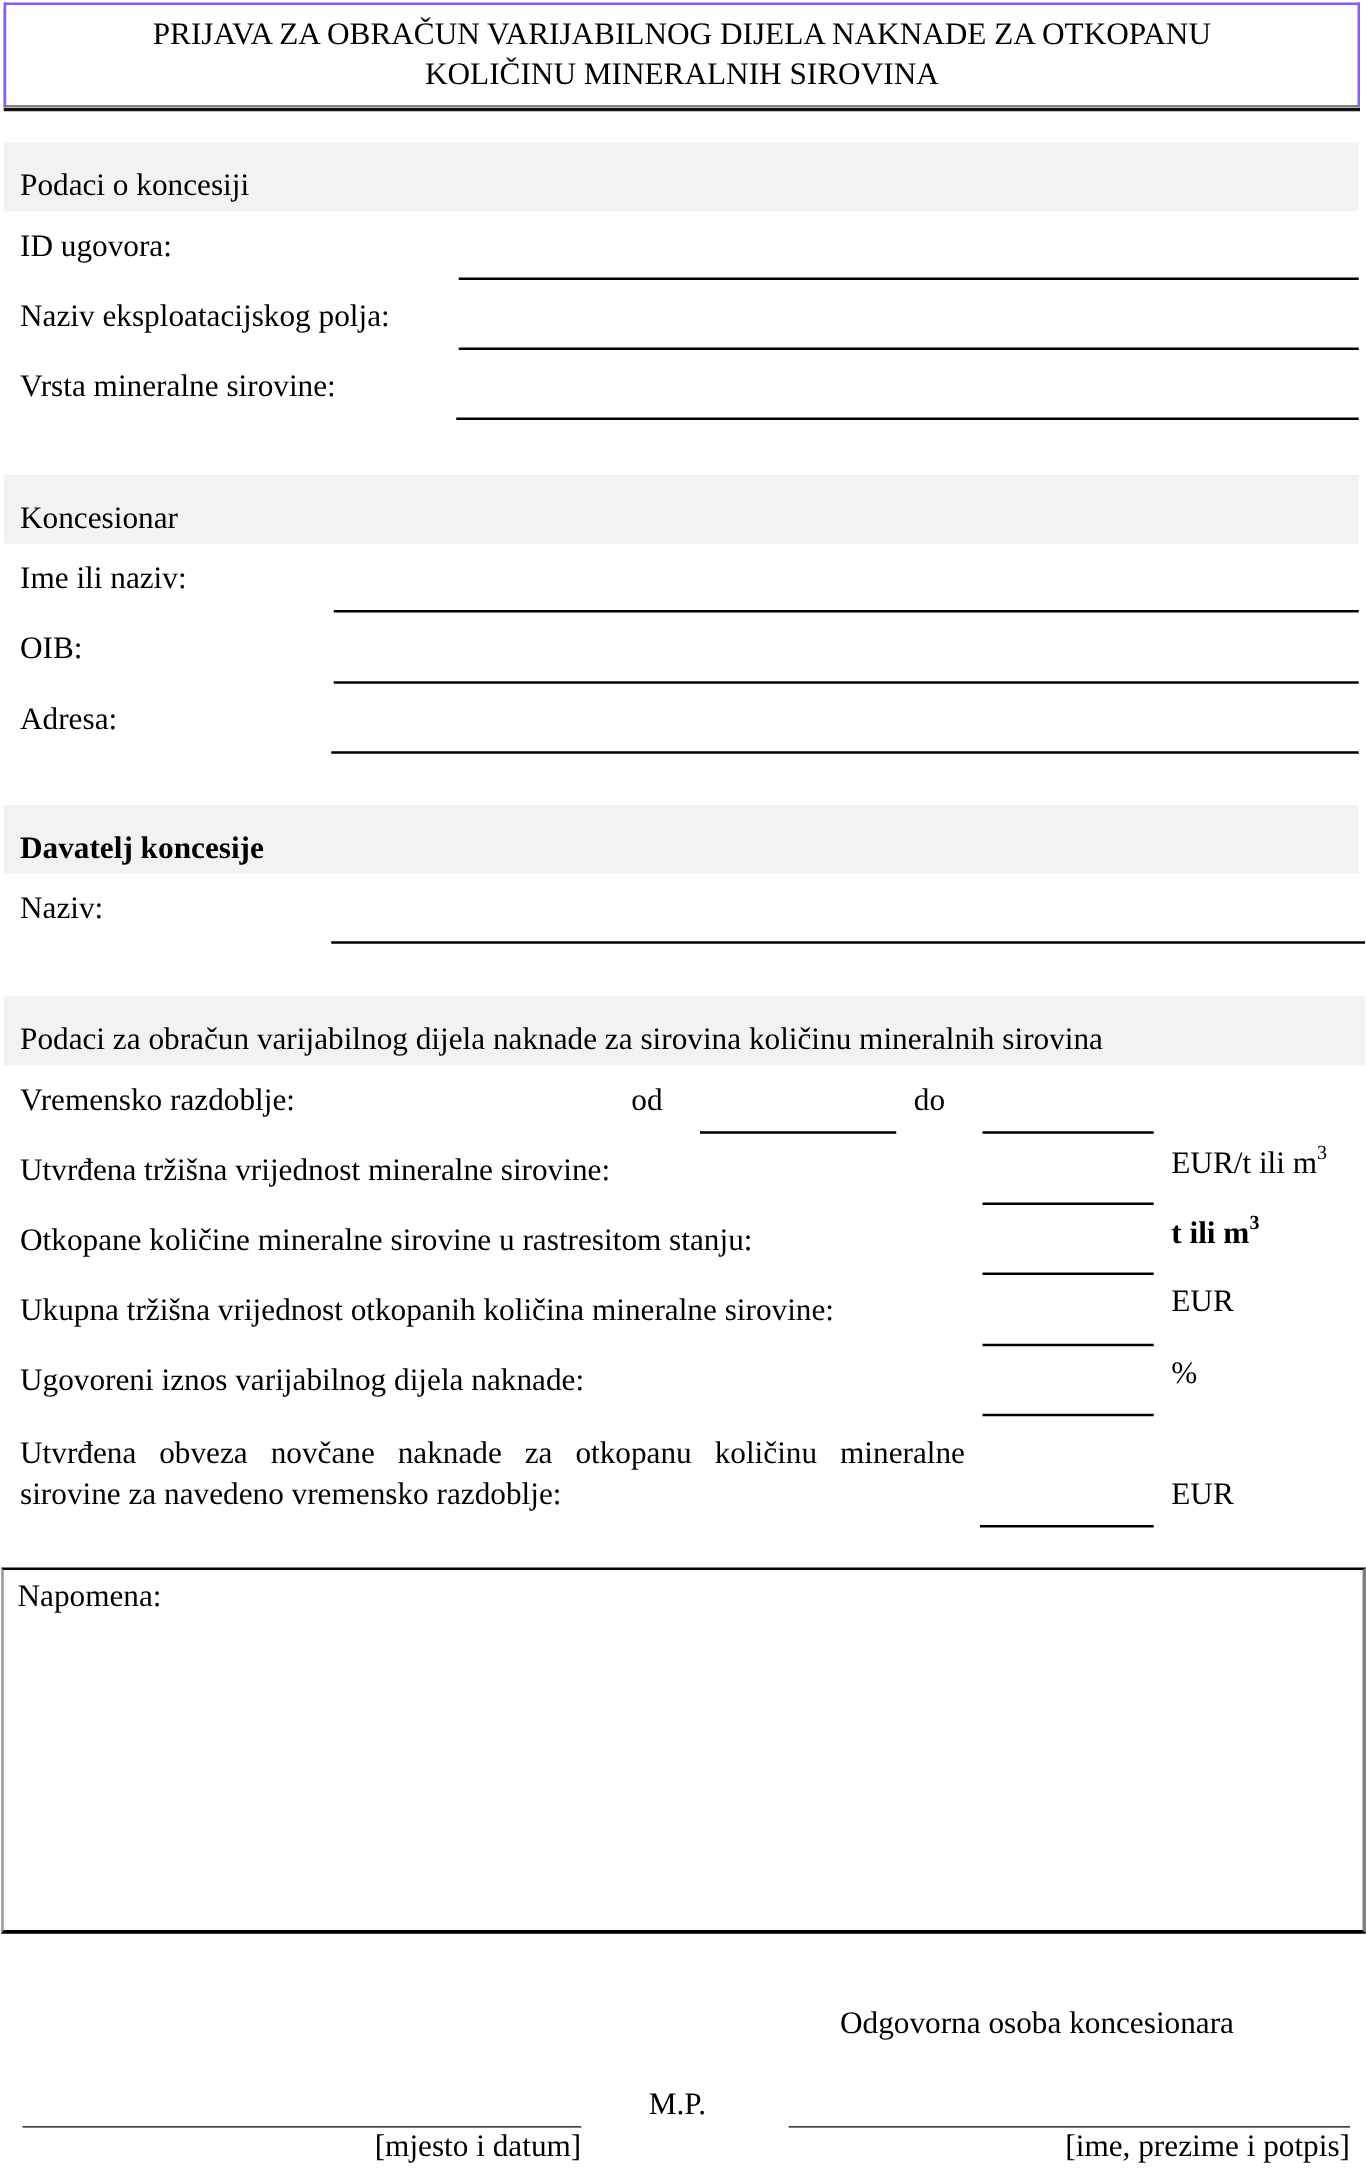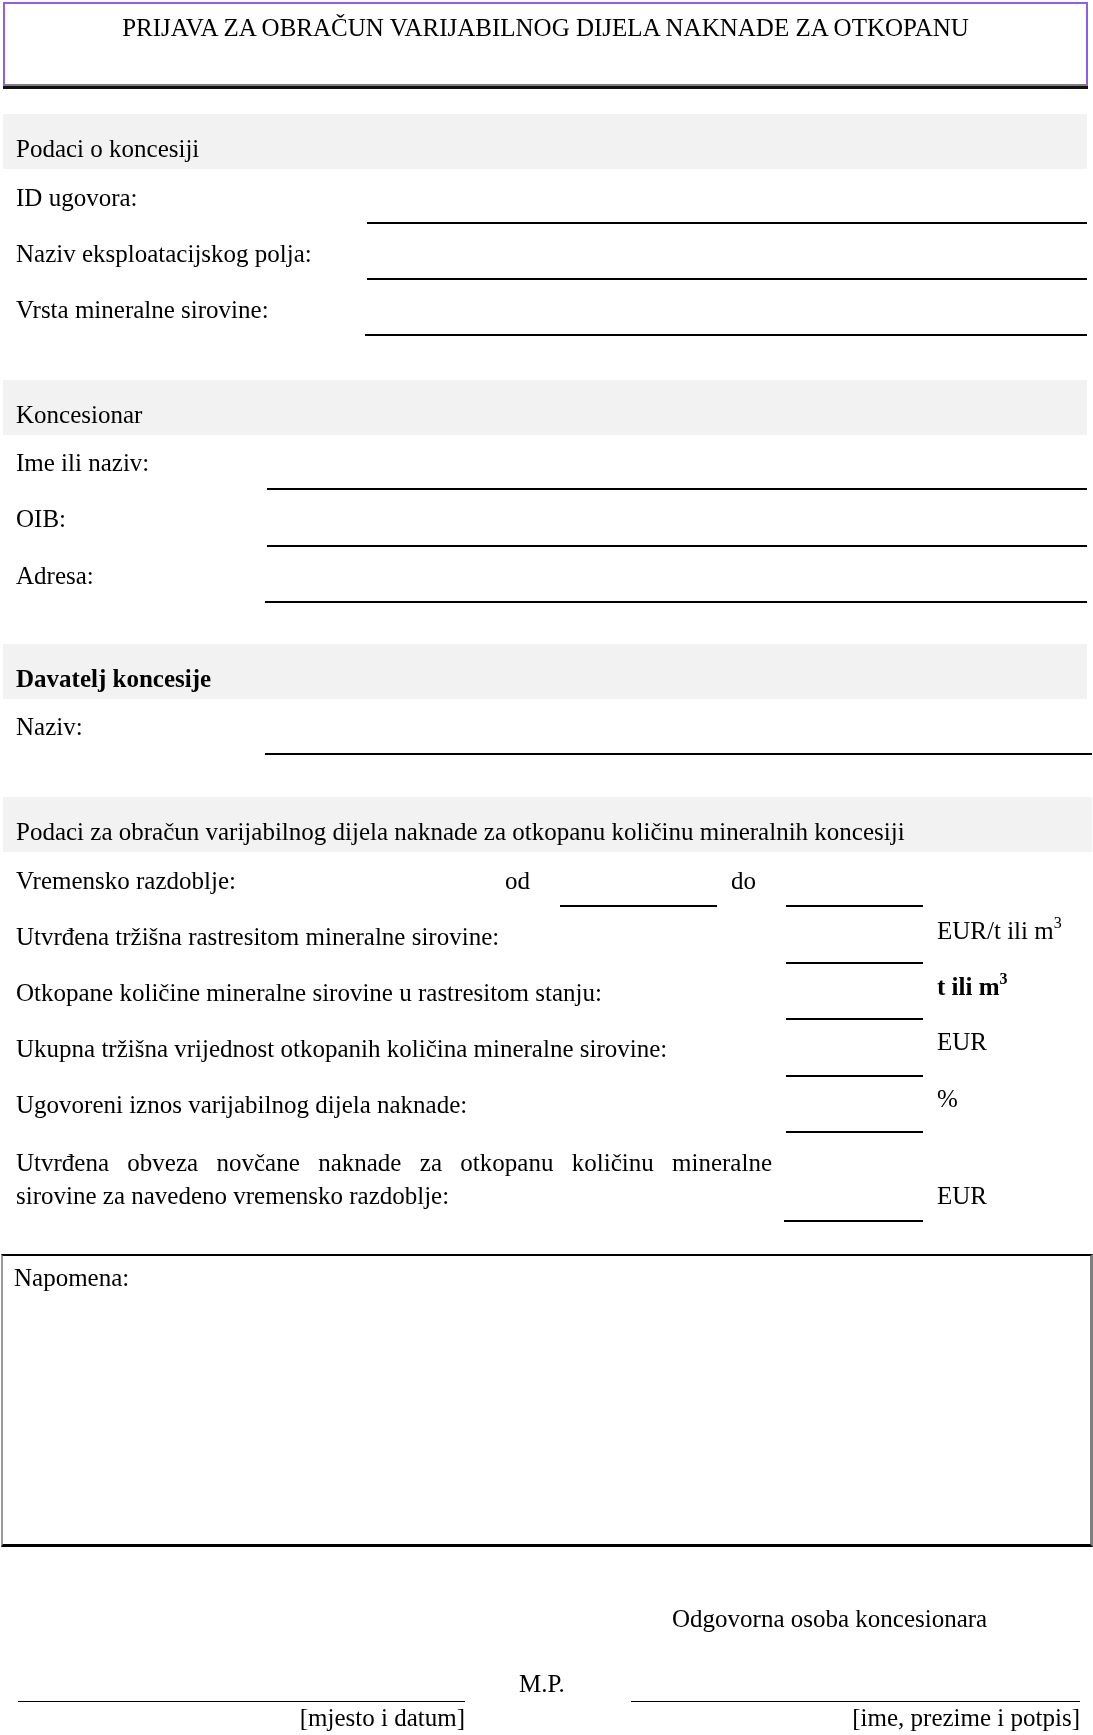--- a/index.html
+++ b/index.html
@@ -46,6 +46,7 @@
 
 <div class="title-box">
   <span class="title-line first">PRIJAVA ZA OBRAČUN VARIJABILNOG DIJELA NAKNADE ZA OTKOPANU</span>
+  <span class="title-line">KOLIČINU MINERALNIH SIROVINA</span>
 </div>
 
 <div class="band" style="top:114px; width:1084px;">

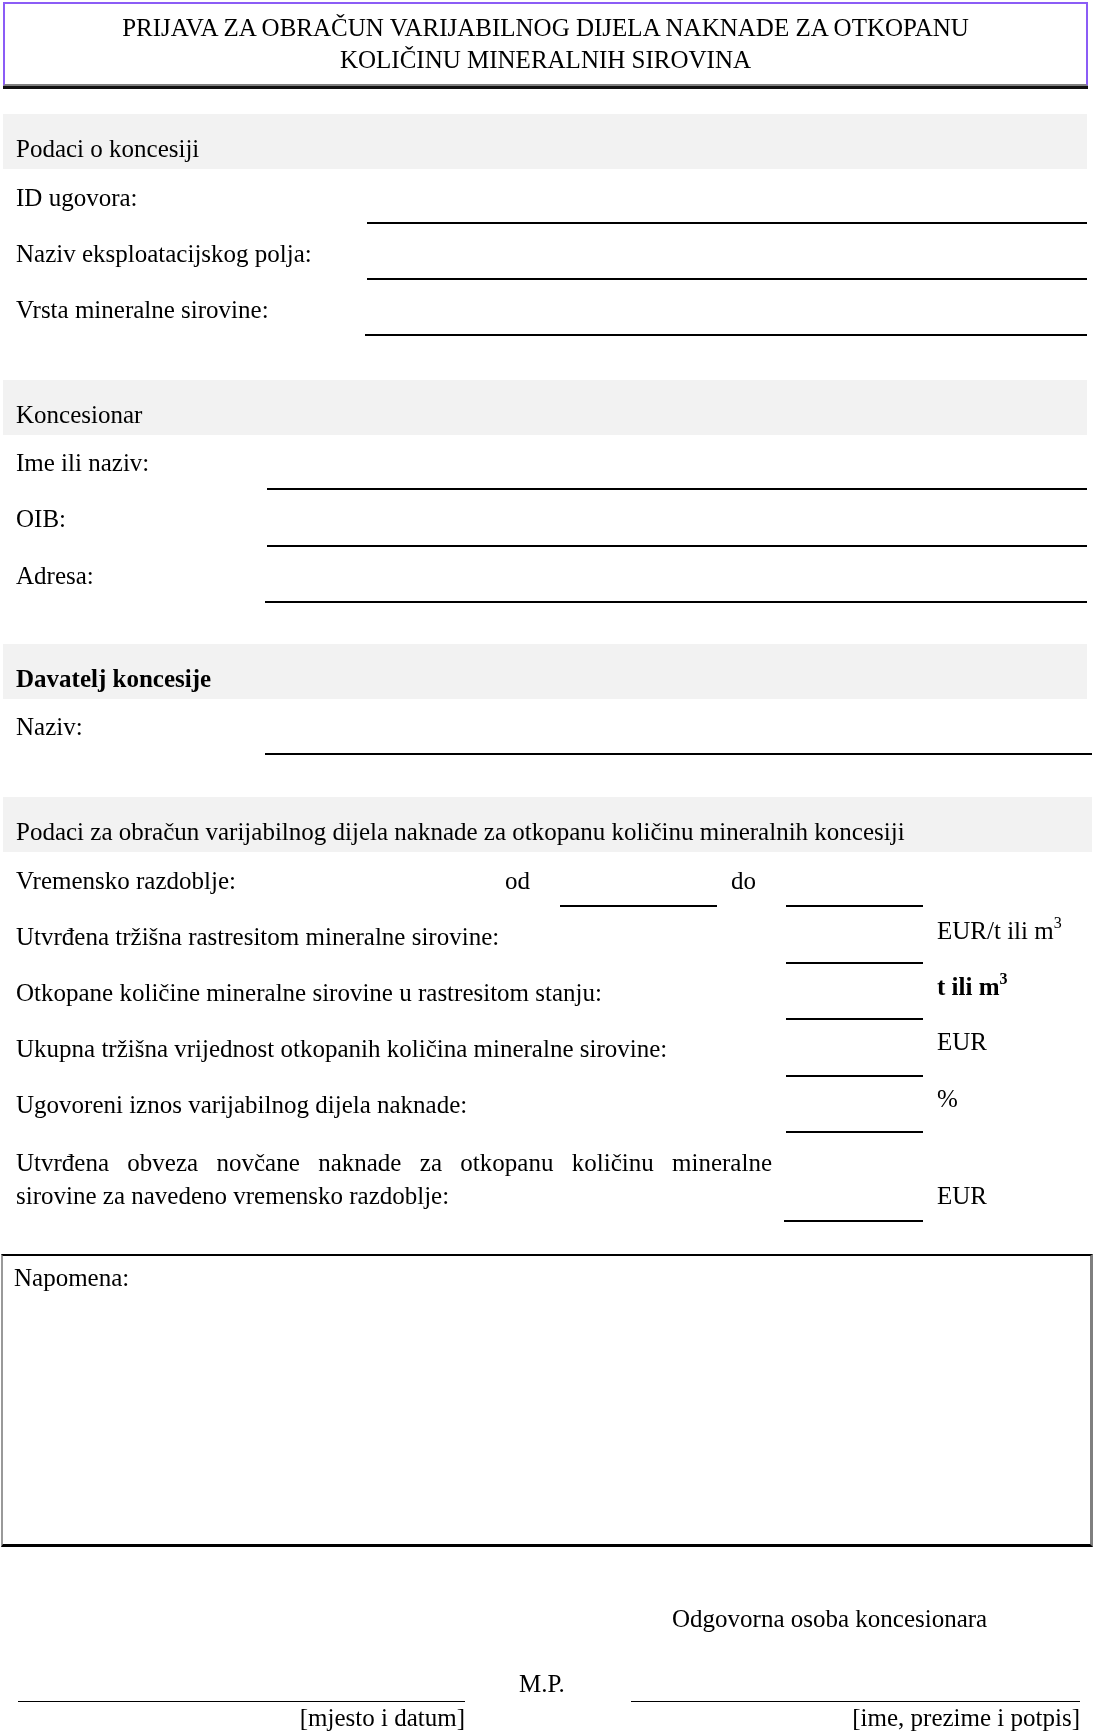--- a/index.html
+++ b/index.html
@@ -76,7 +76,7 @@
 <div class="fill-line" style="left:265px; width:827px; top:753px;"></div>
 
 <div class="band" style="top:797px; width:1089px;">
-  <span class="band-label">Podaci za obračun varijabilnog dijela naknade za otkopanu količinu mineralnih koncesiji</span>
+  <span class="band-label">Podaci za obračun varijabilnog dijela naknade za sirovina količinu mineralnih sirovina</span>
 </div>
 
 <span class="label" style="top:867px;">Vremensko razdoblje:</span>

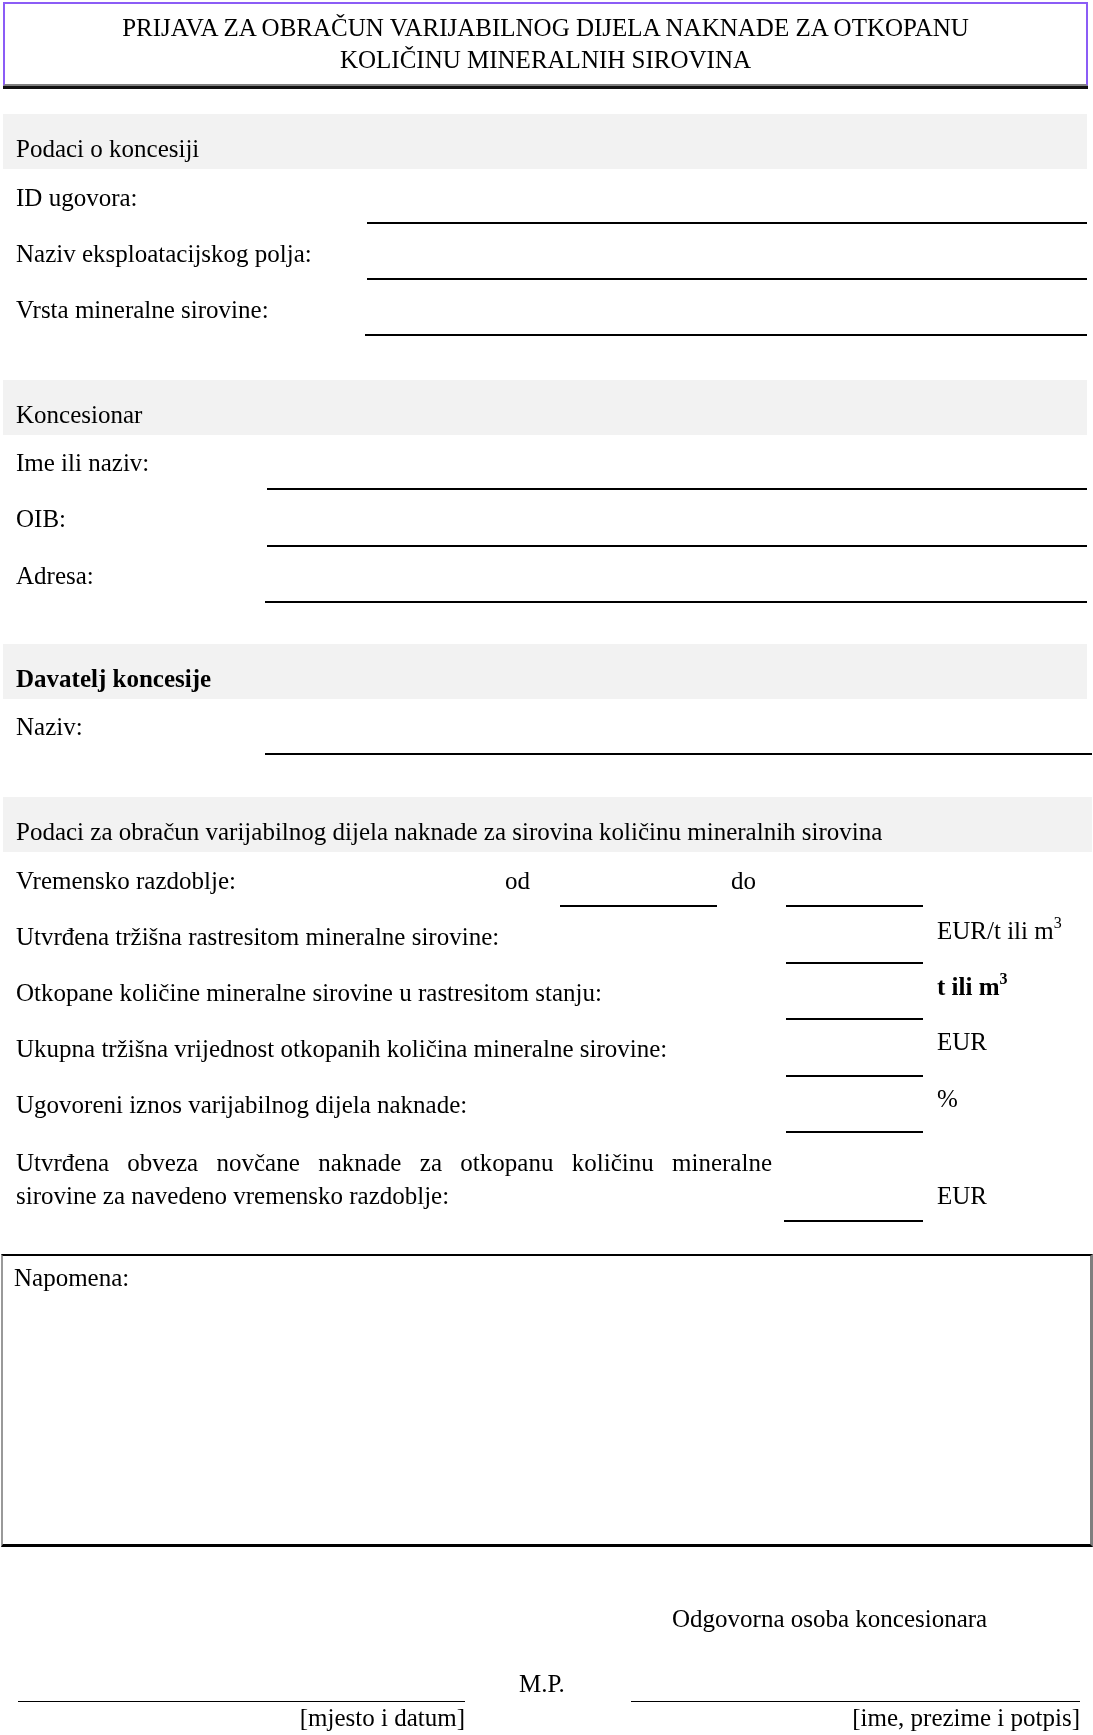--- a/index.html
+++ b/index.html
@@ -85,7 +85,7 @@
 <span class="abs" style="left:731px; top:867px;">do</span>
 <div class="fill-line" style="left:786px; width:137px; top:905px;"></div>
 
-<span class="label" style="top:923px;">Utvrđena tržišna rastresitom mineralne sirovine:</span>
+<span class="label" style="top:923px;">Utvrđena tržišna vrijednost mineralne sirovine:</span>
 <span class="unit" style="top:916px;"><span>EUR/t ili m</span><sup>3</sup></span>
 <div class="fill-line" style="left:786px; width:137px; top:962px;"></div>
 

